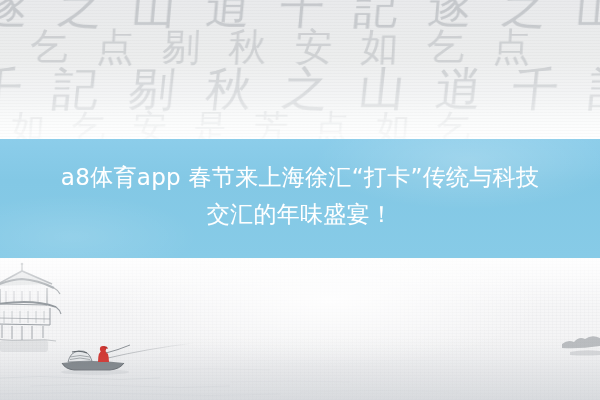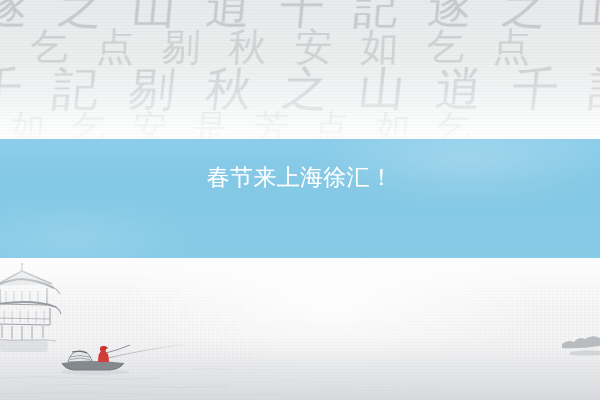--- a/index.html
+++ b/index.html
@@ -151,6 +151,7 @@
   <div class="title-band">
     <div class="sheen"></div>
     <div class="headline">
+      <span class="l1">a8体育app 春节来上海徐汇“打卡”传统与科技</span>
       <span class="l2">春节来上海徐汇！</span>
     </div>
   </div>

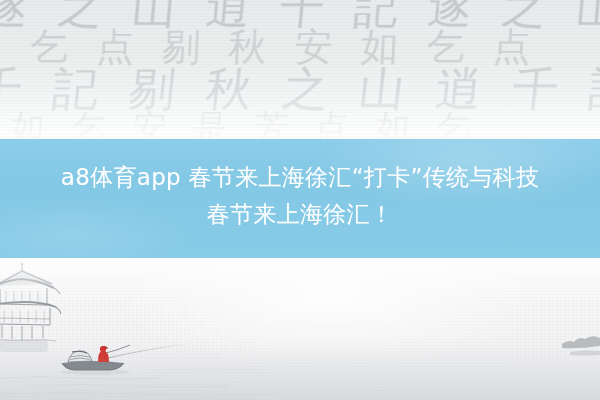--- a/index.html
+++ b/index.html
@@ -152,7 +152,7 @@
     <div class="sheen"></div>
     <div class="headline">
       <span class="l1">a8体育app 春节来上海徐汇“打卡”传统与科技</span>
-      <span class="l2">春节来上海徐汇！</span>
+      <span class="l2">交汇的年味盛宴！</span>
     </div>
   </div>
 

